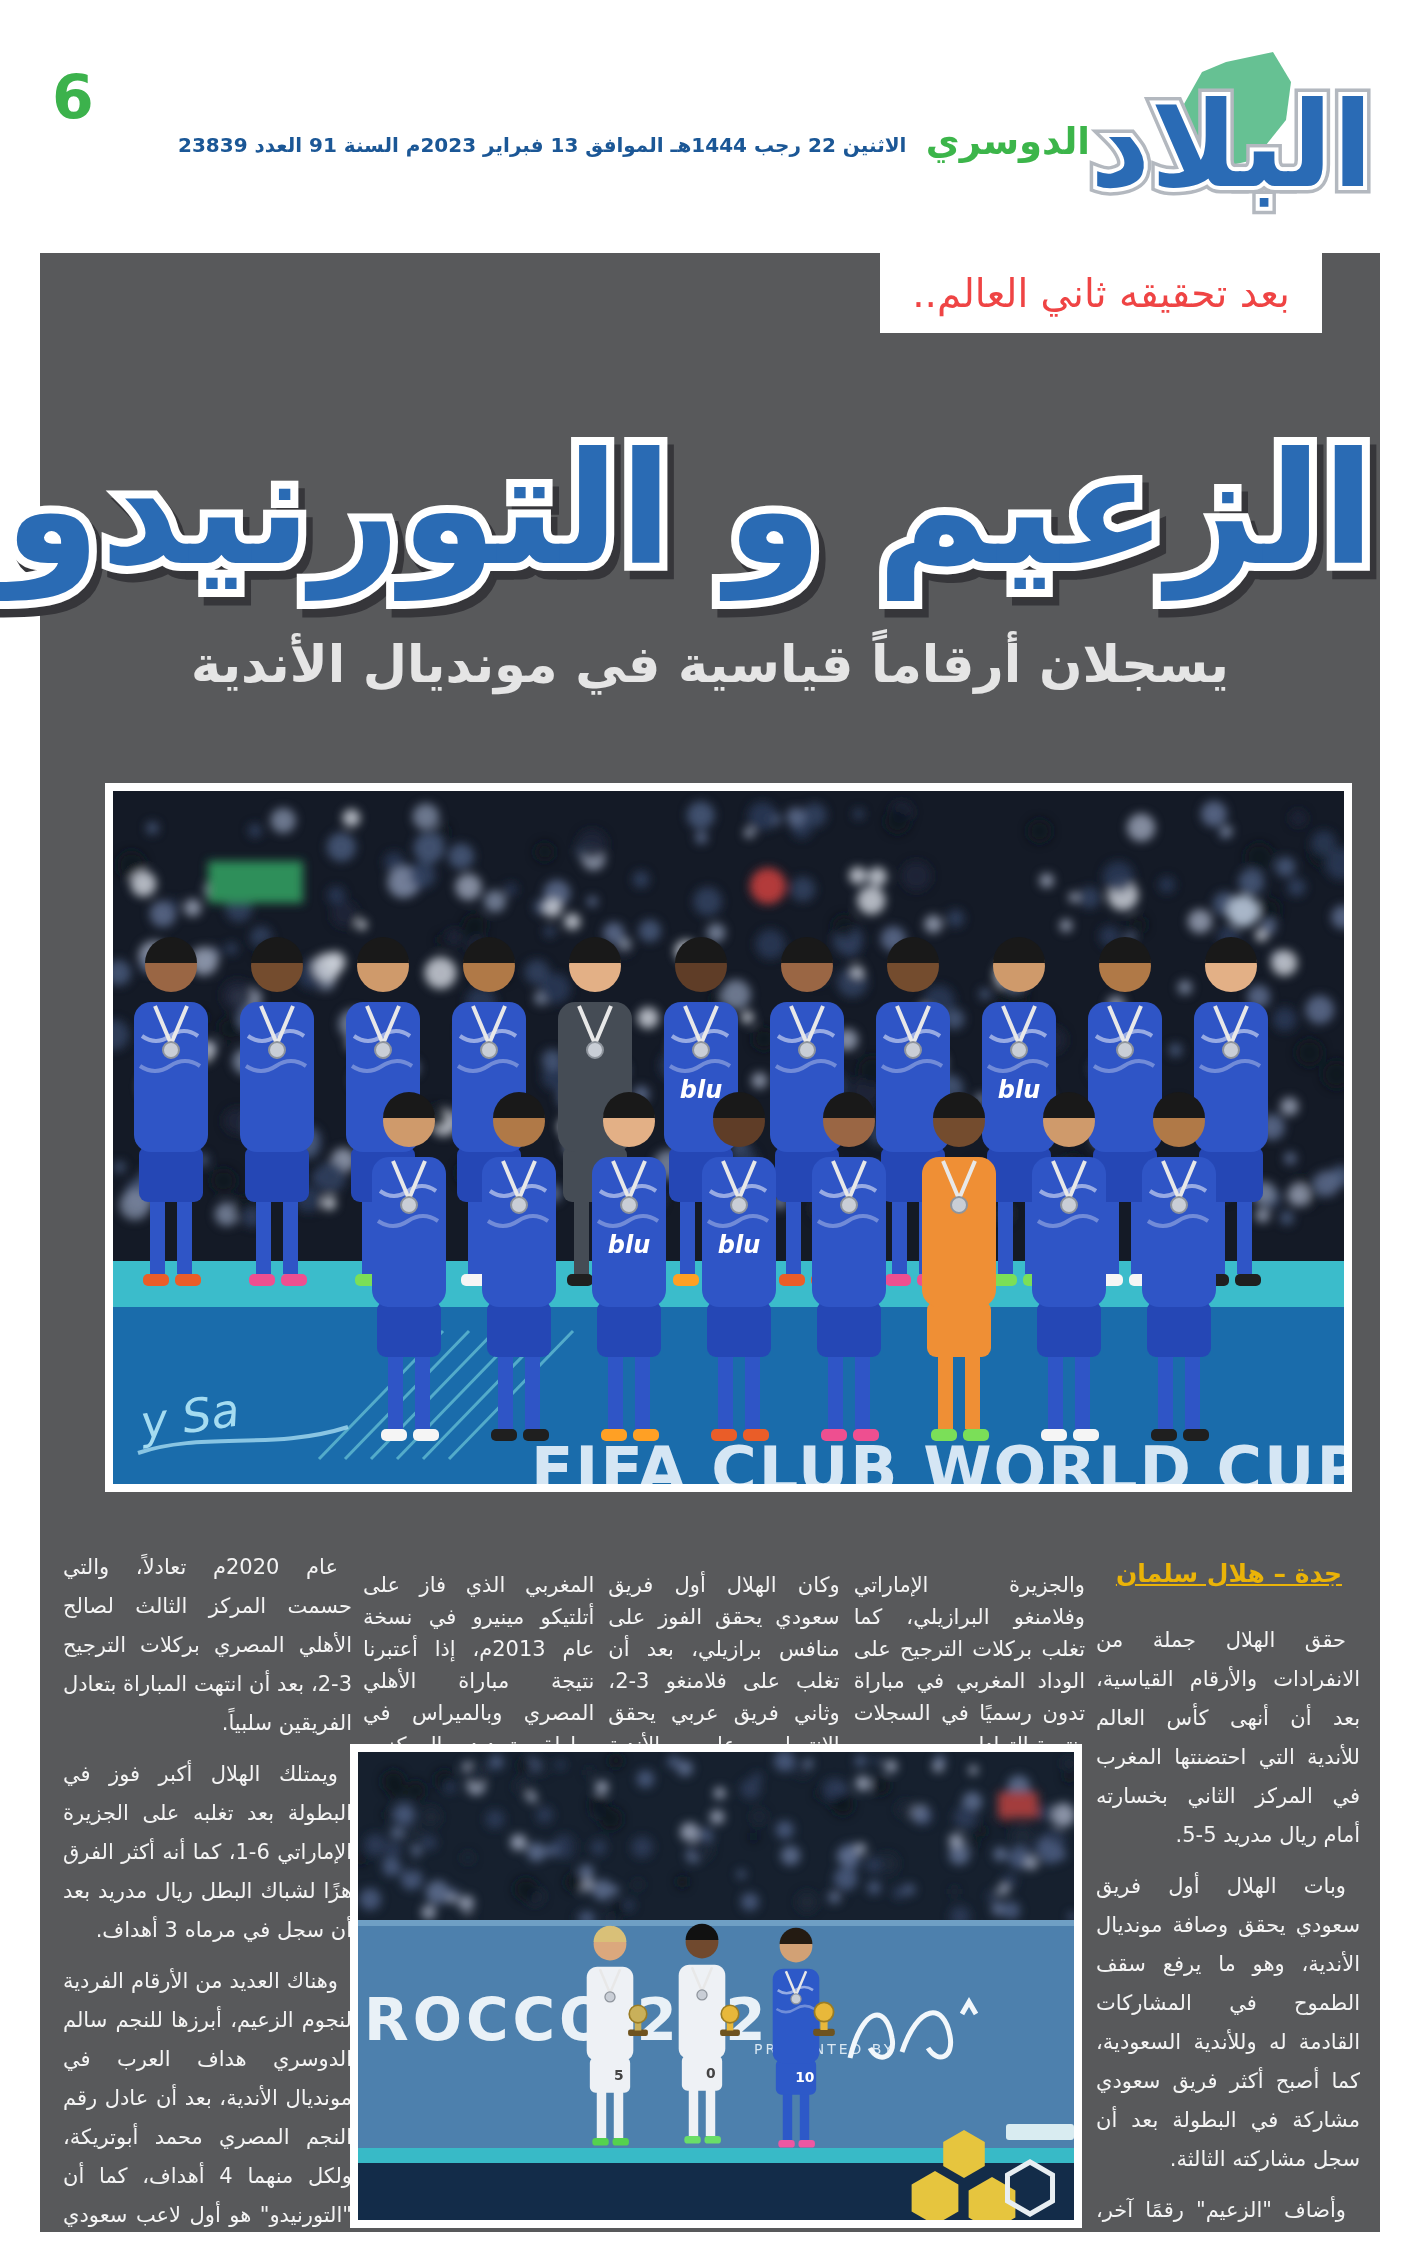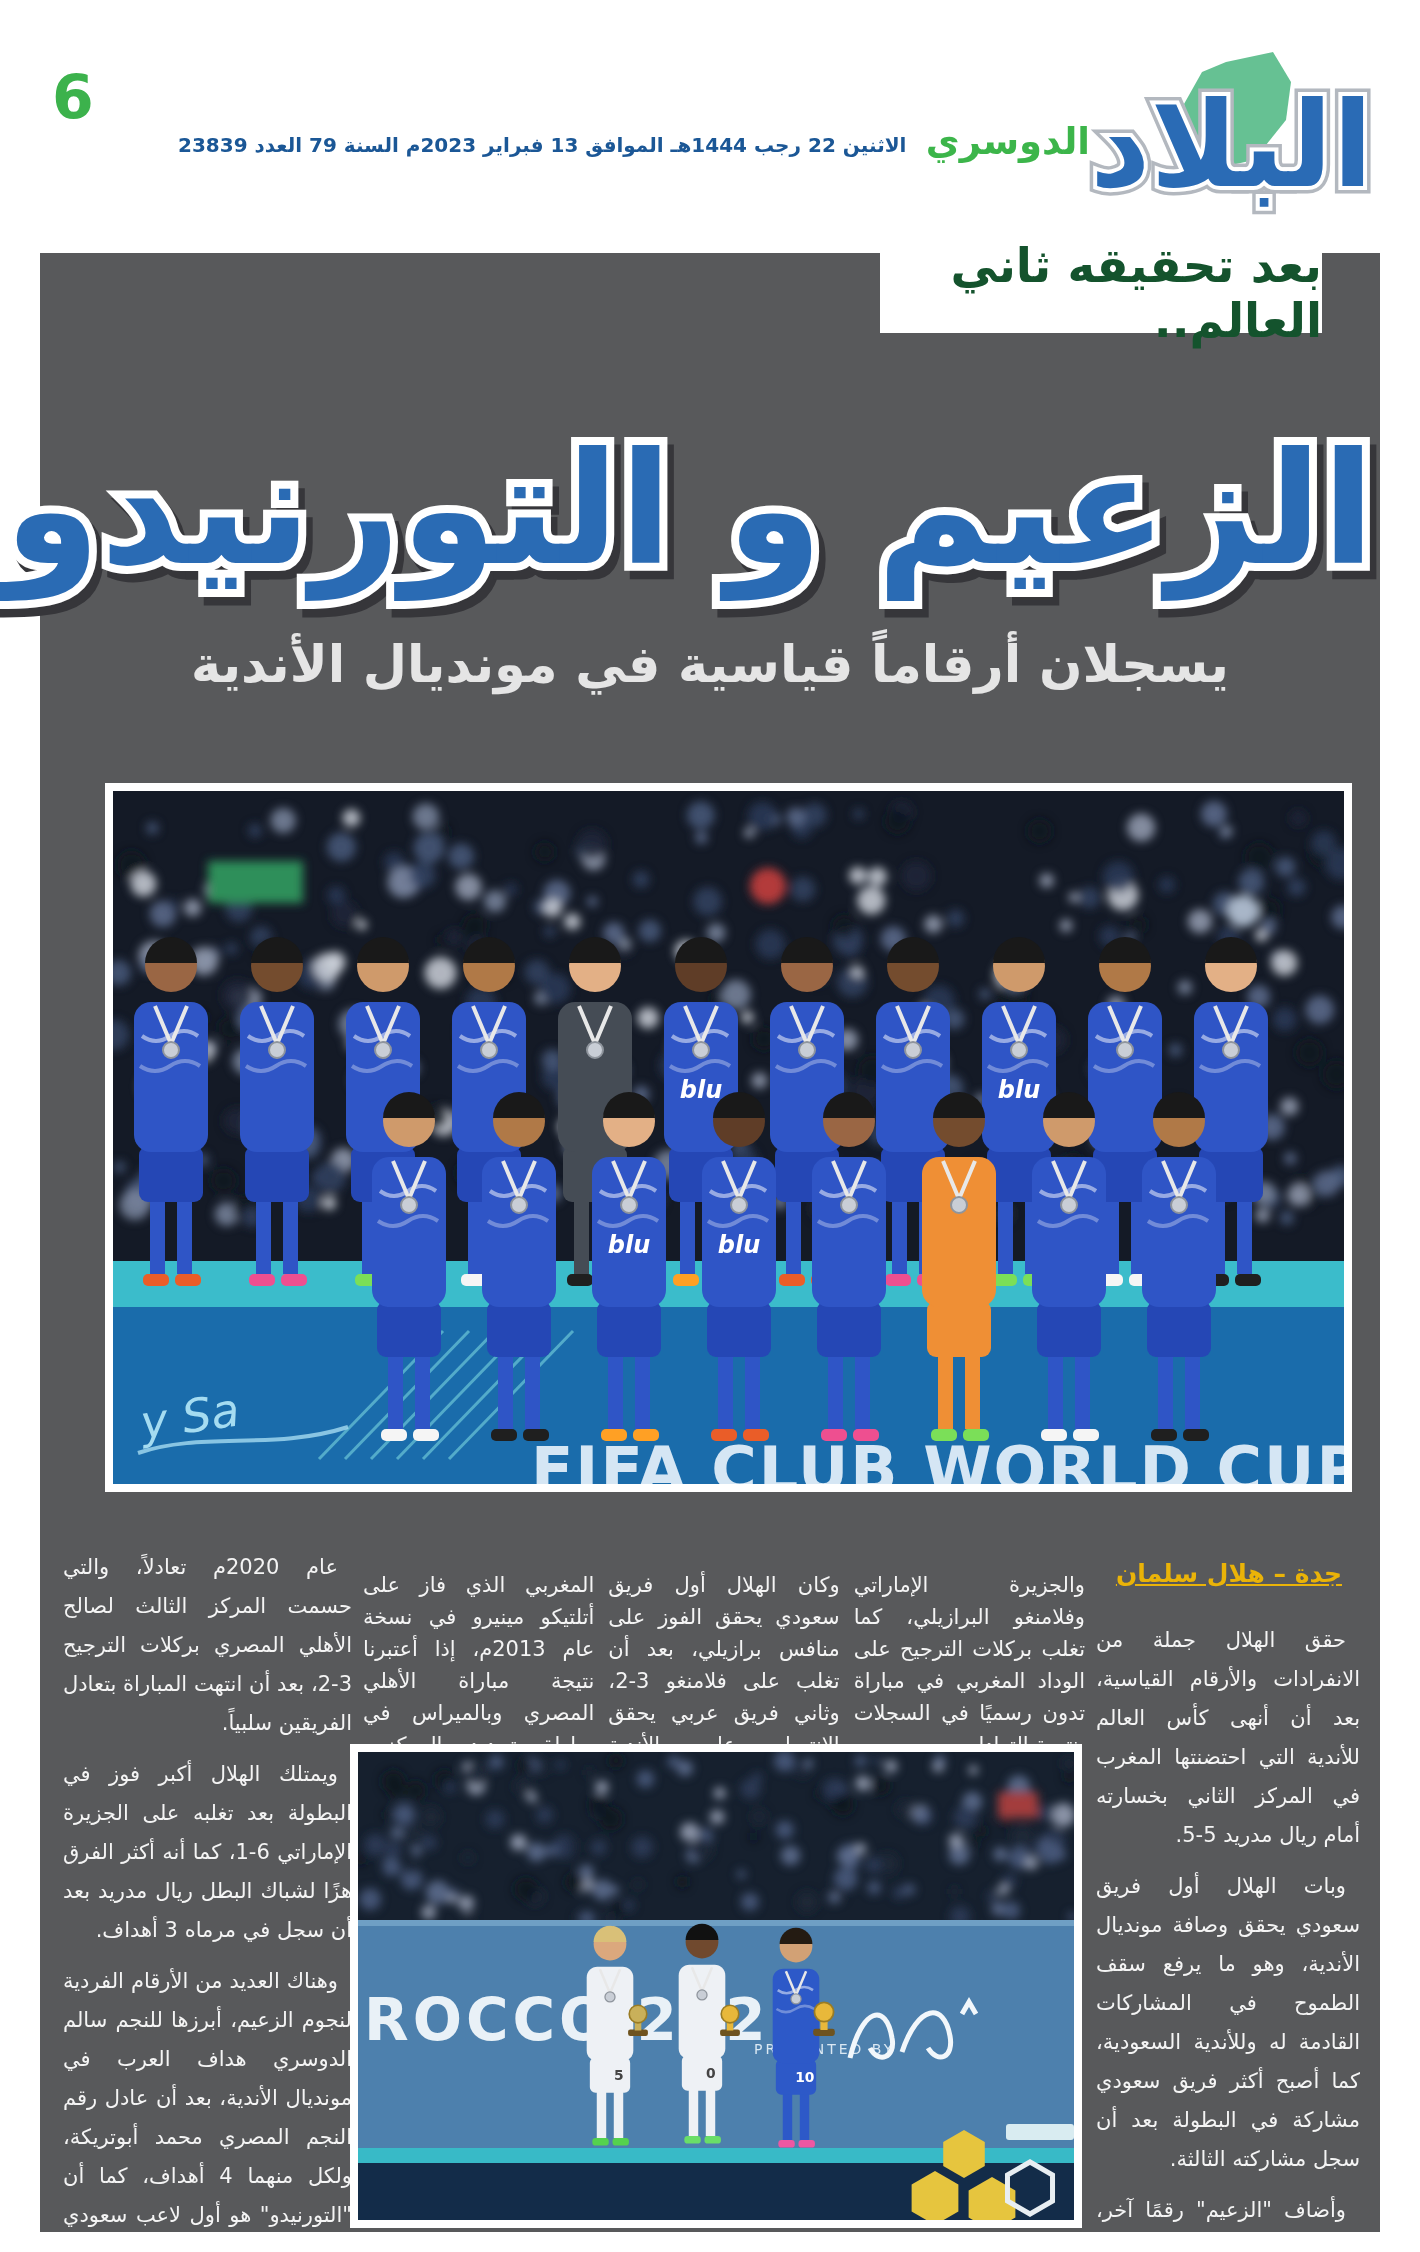--- a/index.html
+++ b/index.html
@@ -42,7 +42,7 @@
 <div class="page">
 
   <div class="page-number">6</div>
-  <div class="date-line">الاثنين 22 رجب 1444هـ الموافق 13 فبراير 2023م السنة 79 العدد 23839</div>
+  <div class="date-line">الاثنين 22 رجب 1444هـ الموافق 13 فبراير 2023م السنة 91 العدد 23839</div>
   <div class="section-label">الدوسري</div>
 
   <svg class="logo-svg" viewBox="0 0 300 180">

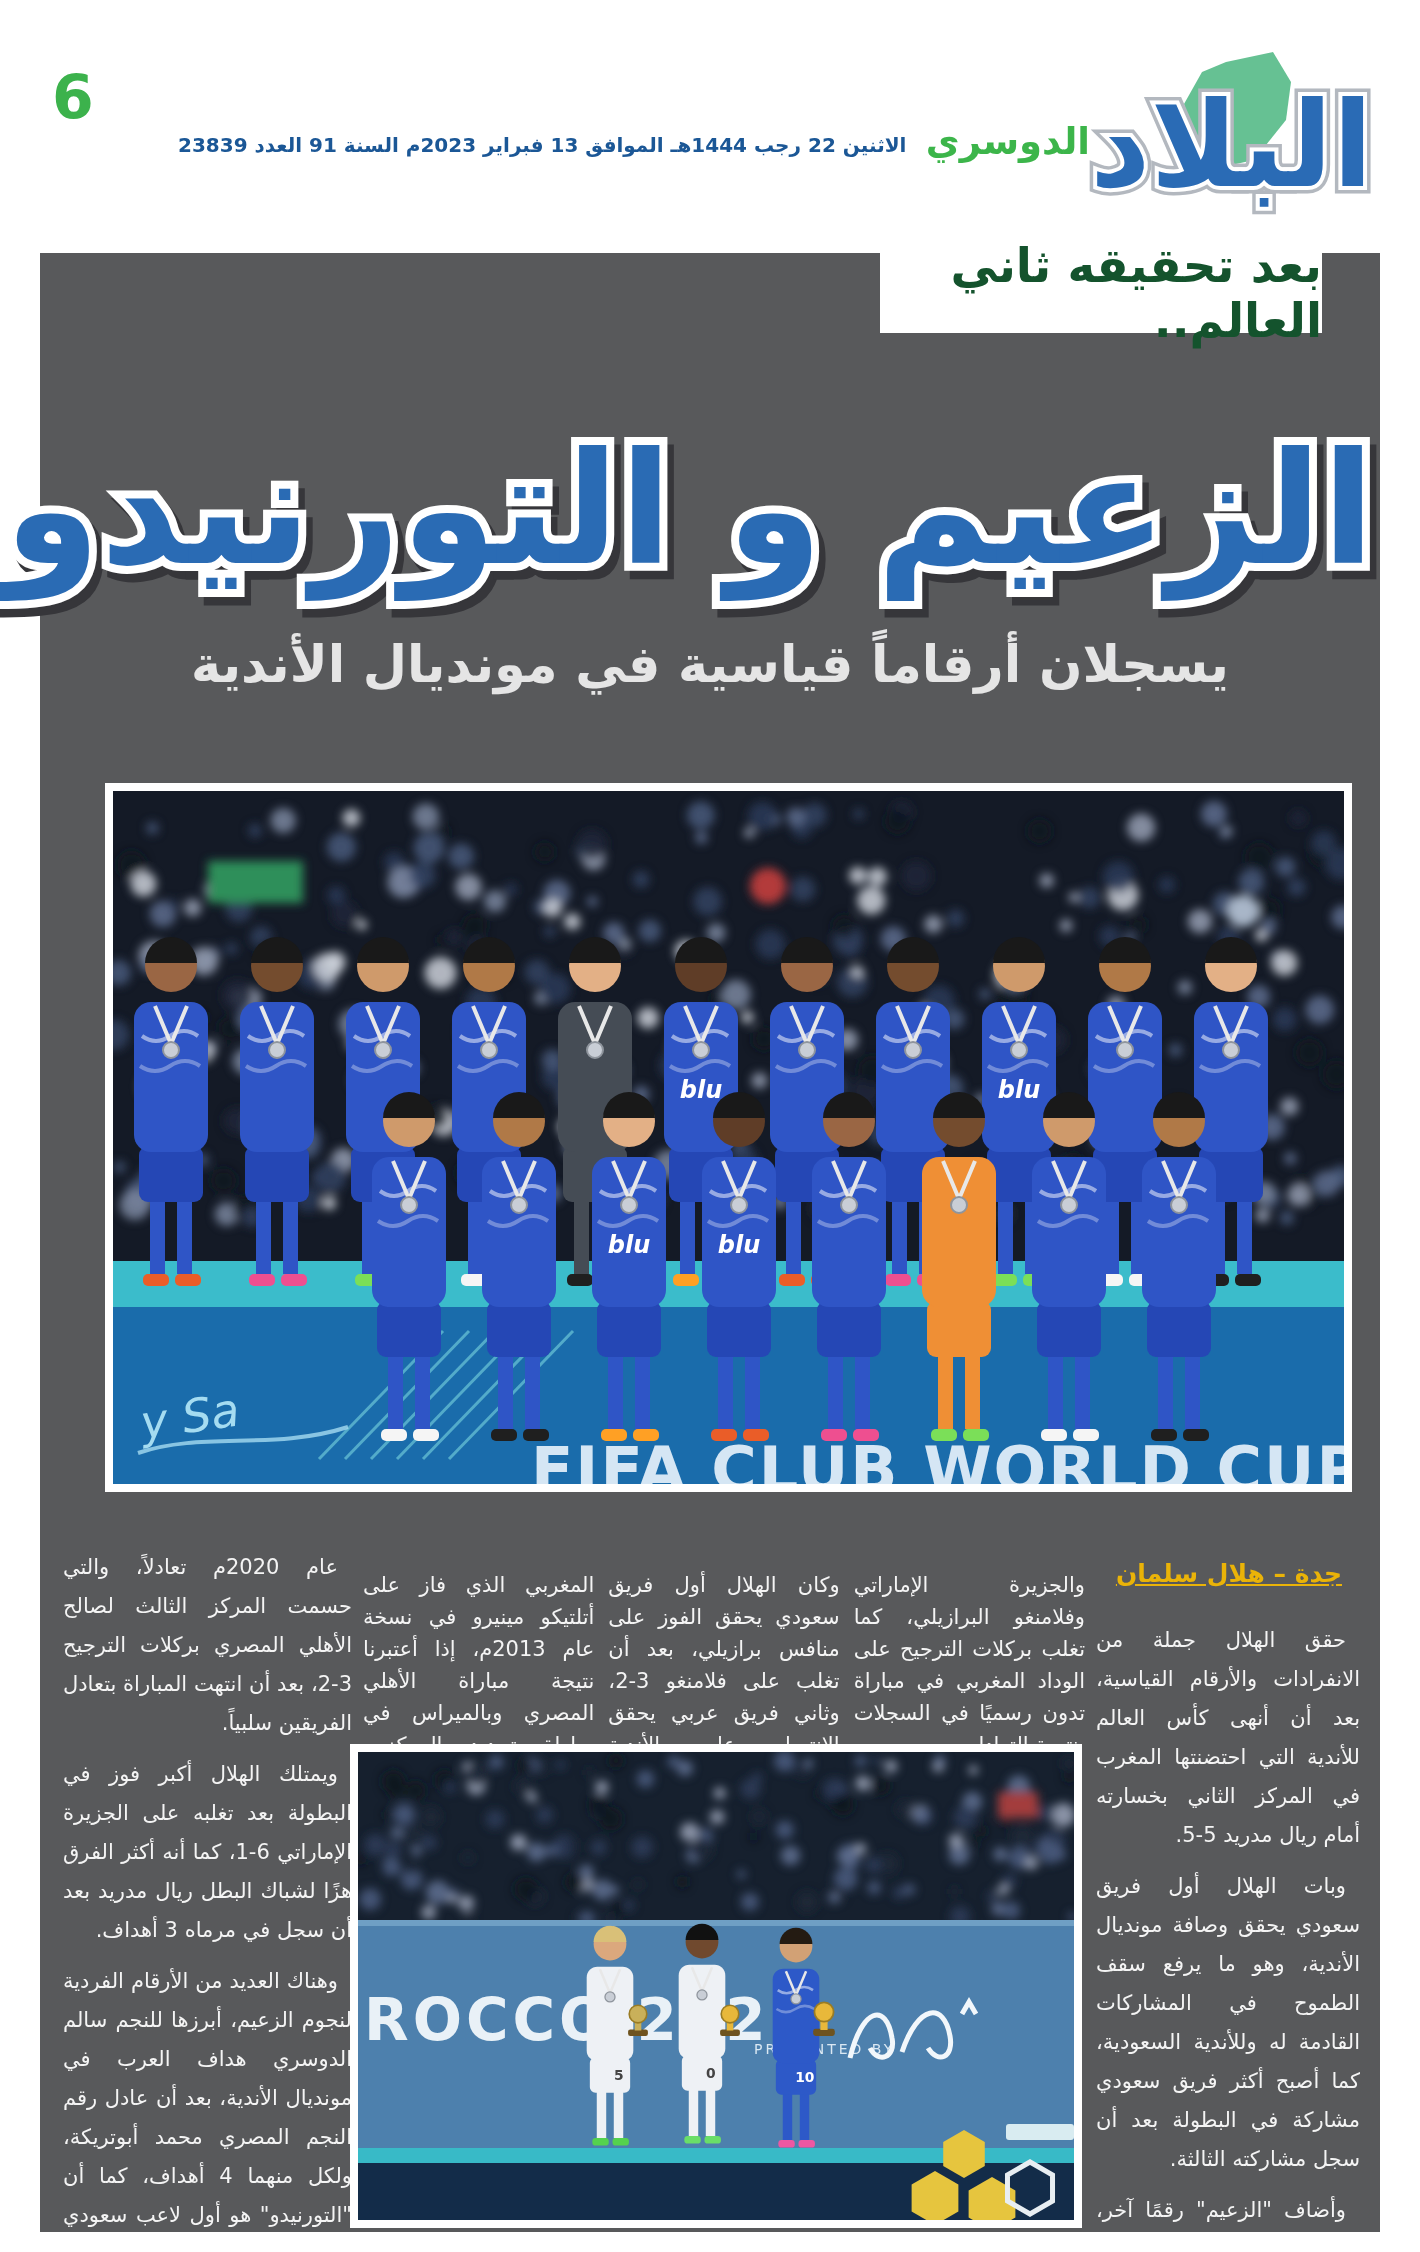--- a/index.html
+++ b/index.html
@@ -15,7 +15,7 @@
   .panel{position:absolute;left:40px;top:253px;width:1340px;height:1979px;background:#58595b;}
   .kicker{position:absolute;top:0;right:58px;width:442px;height:80px;background:#ffffff;
           display:flex;align-items:center;justify-content:center;}
-  .kicker span{font-size:47px;font-weight:bold;color:#14532d;direction:rtl;}
+  .kicker span{font-size:39px;font-weight:normal;color:#ef4444;direction:rtl;}
   .headline-svg{position:absolute;left:0;top:150px;width:1340px;height:300px;overflow:visible;}
   .subhead{position:absolute;left:0;top:382px;width:100%;text-align:center;direction:rtl;
            font-size:51px;font-weight:bold;color:#e5e5e5;}

